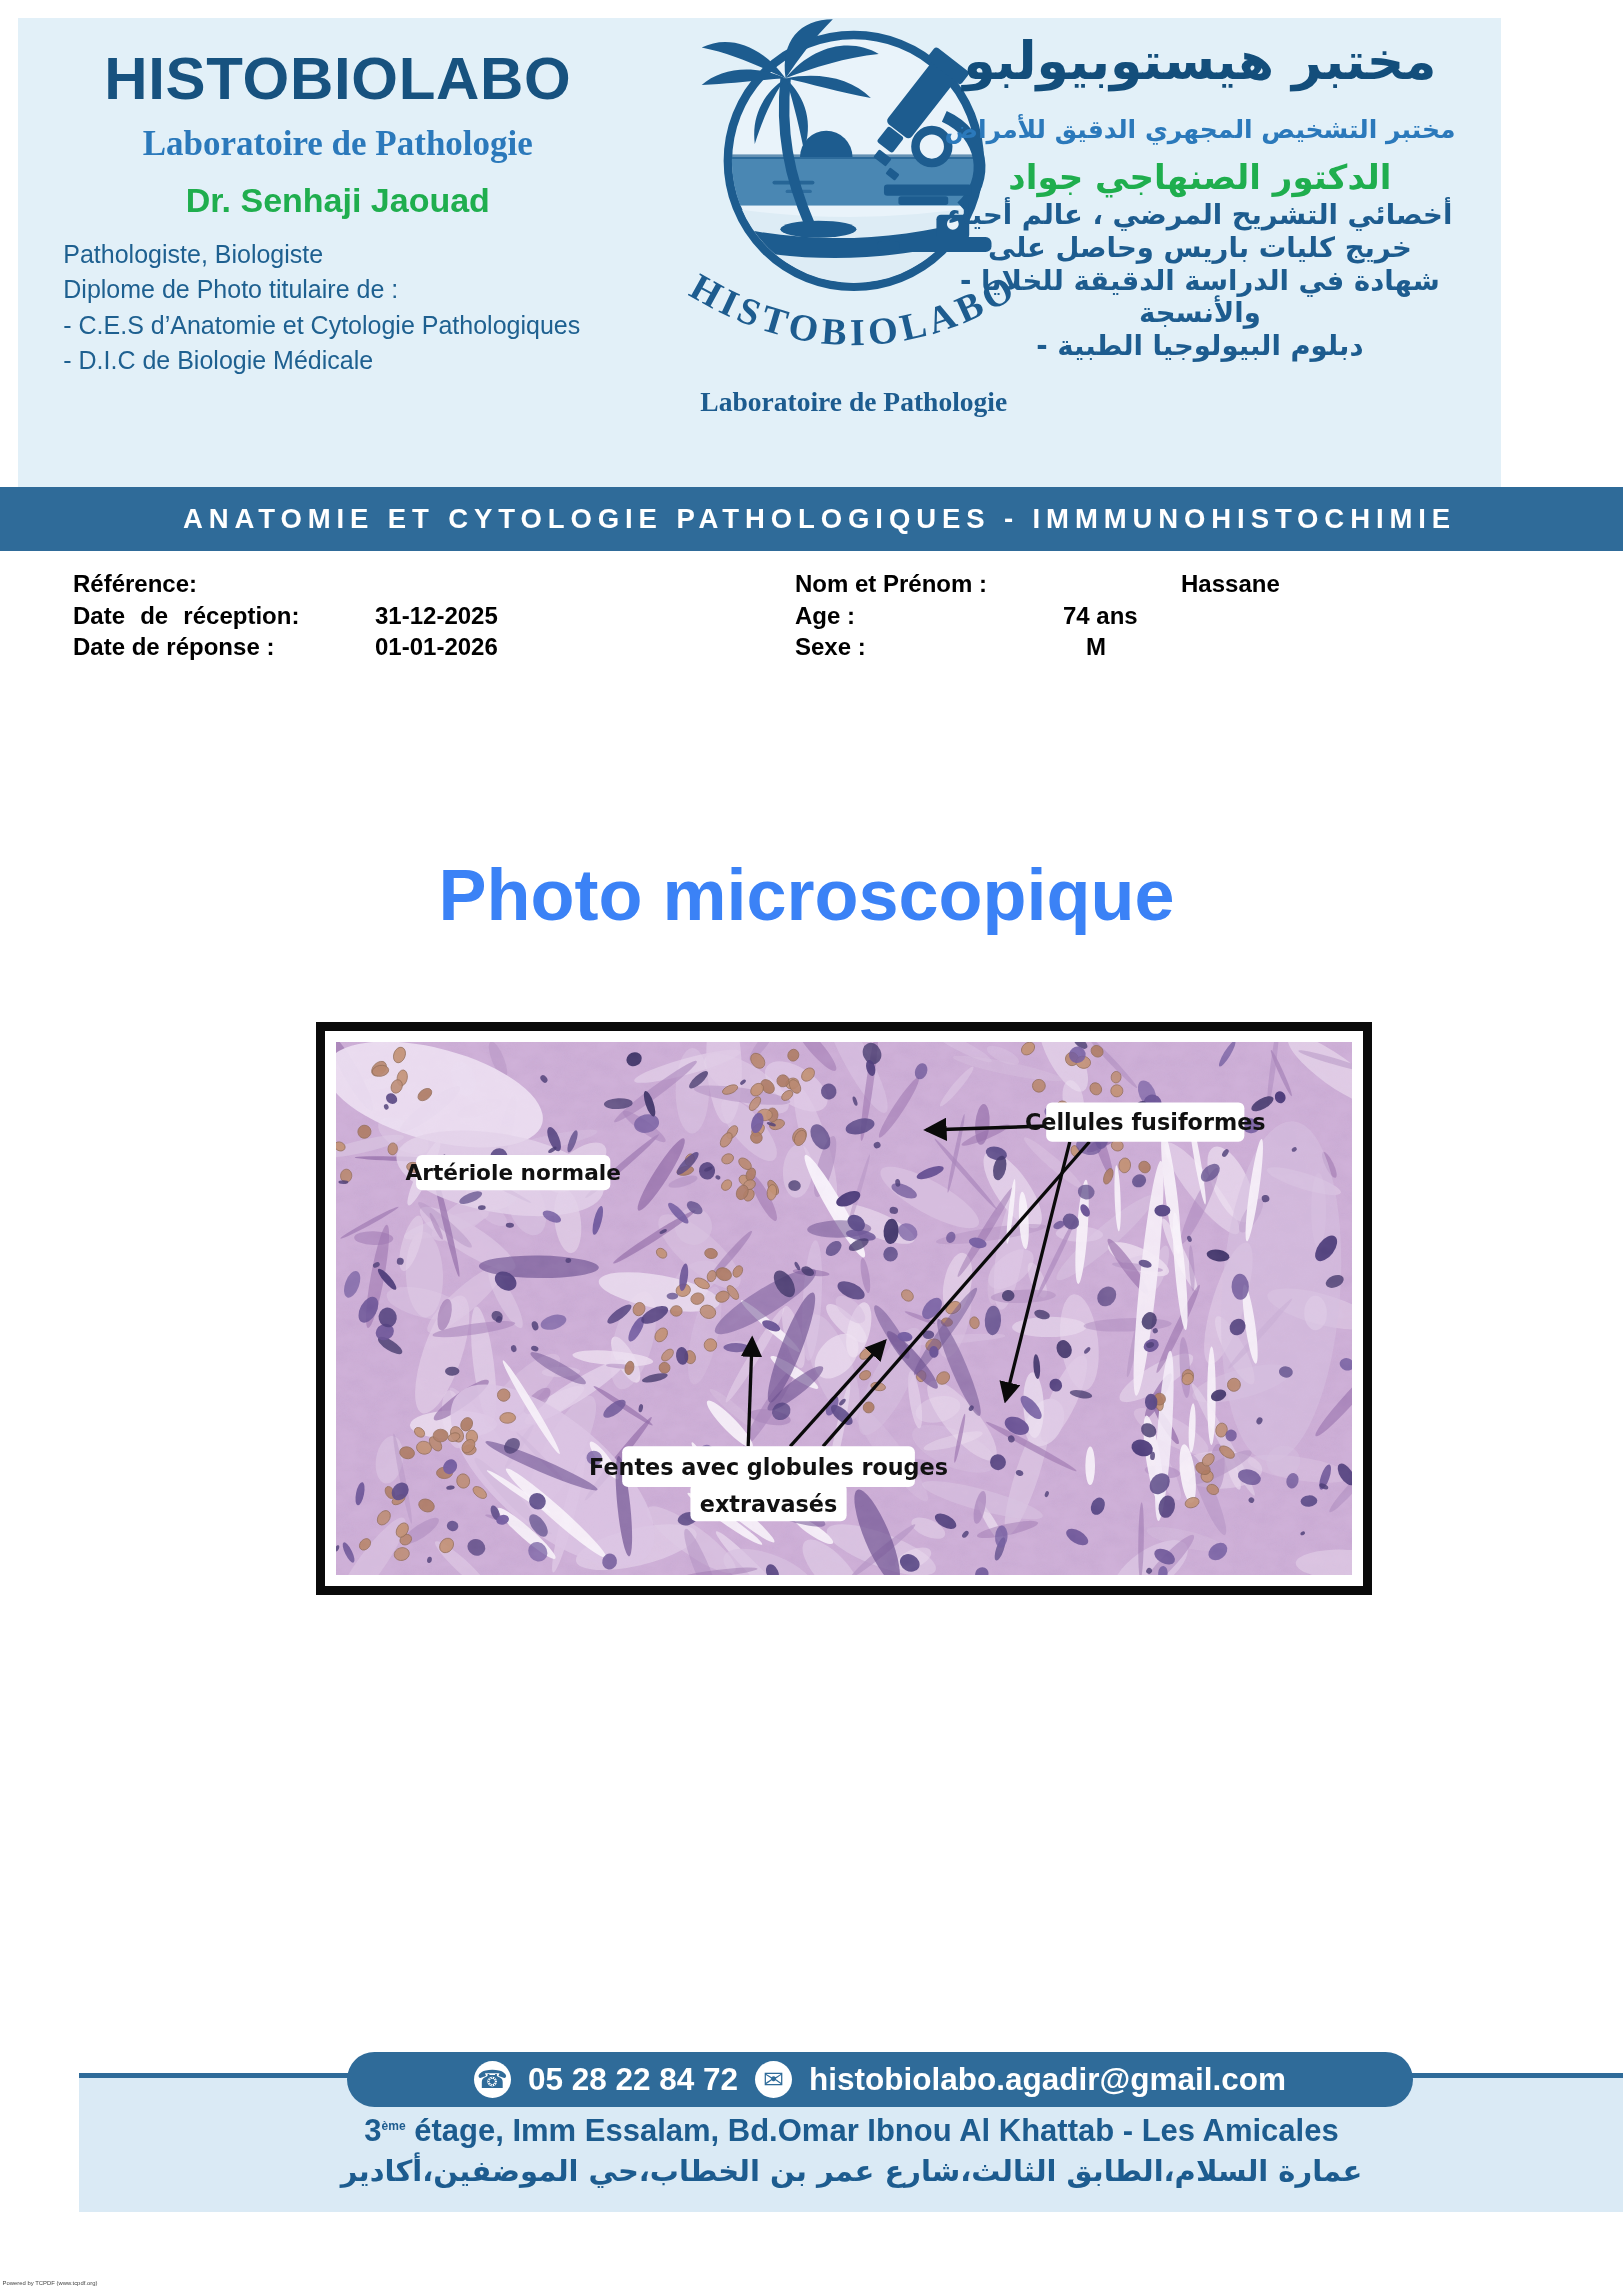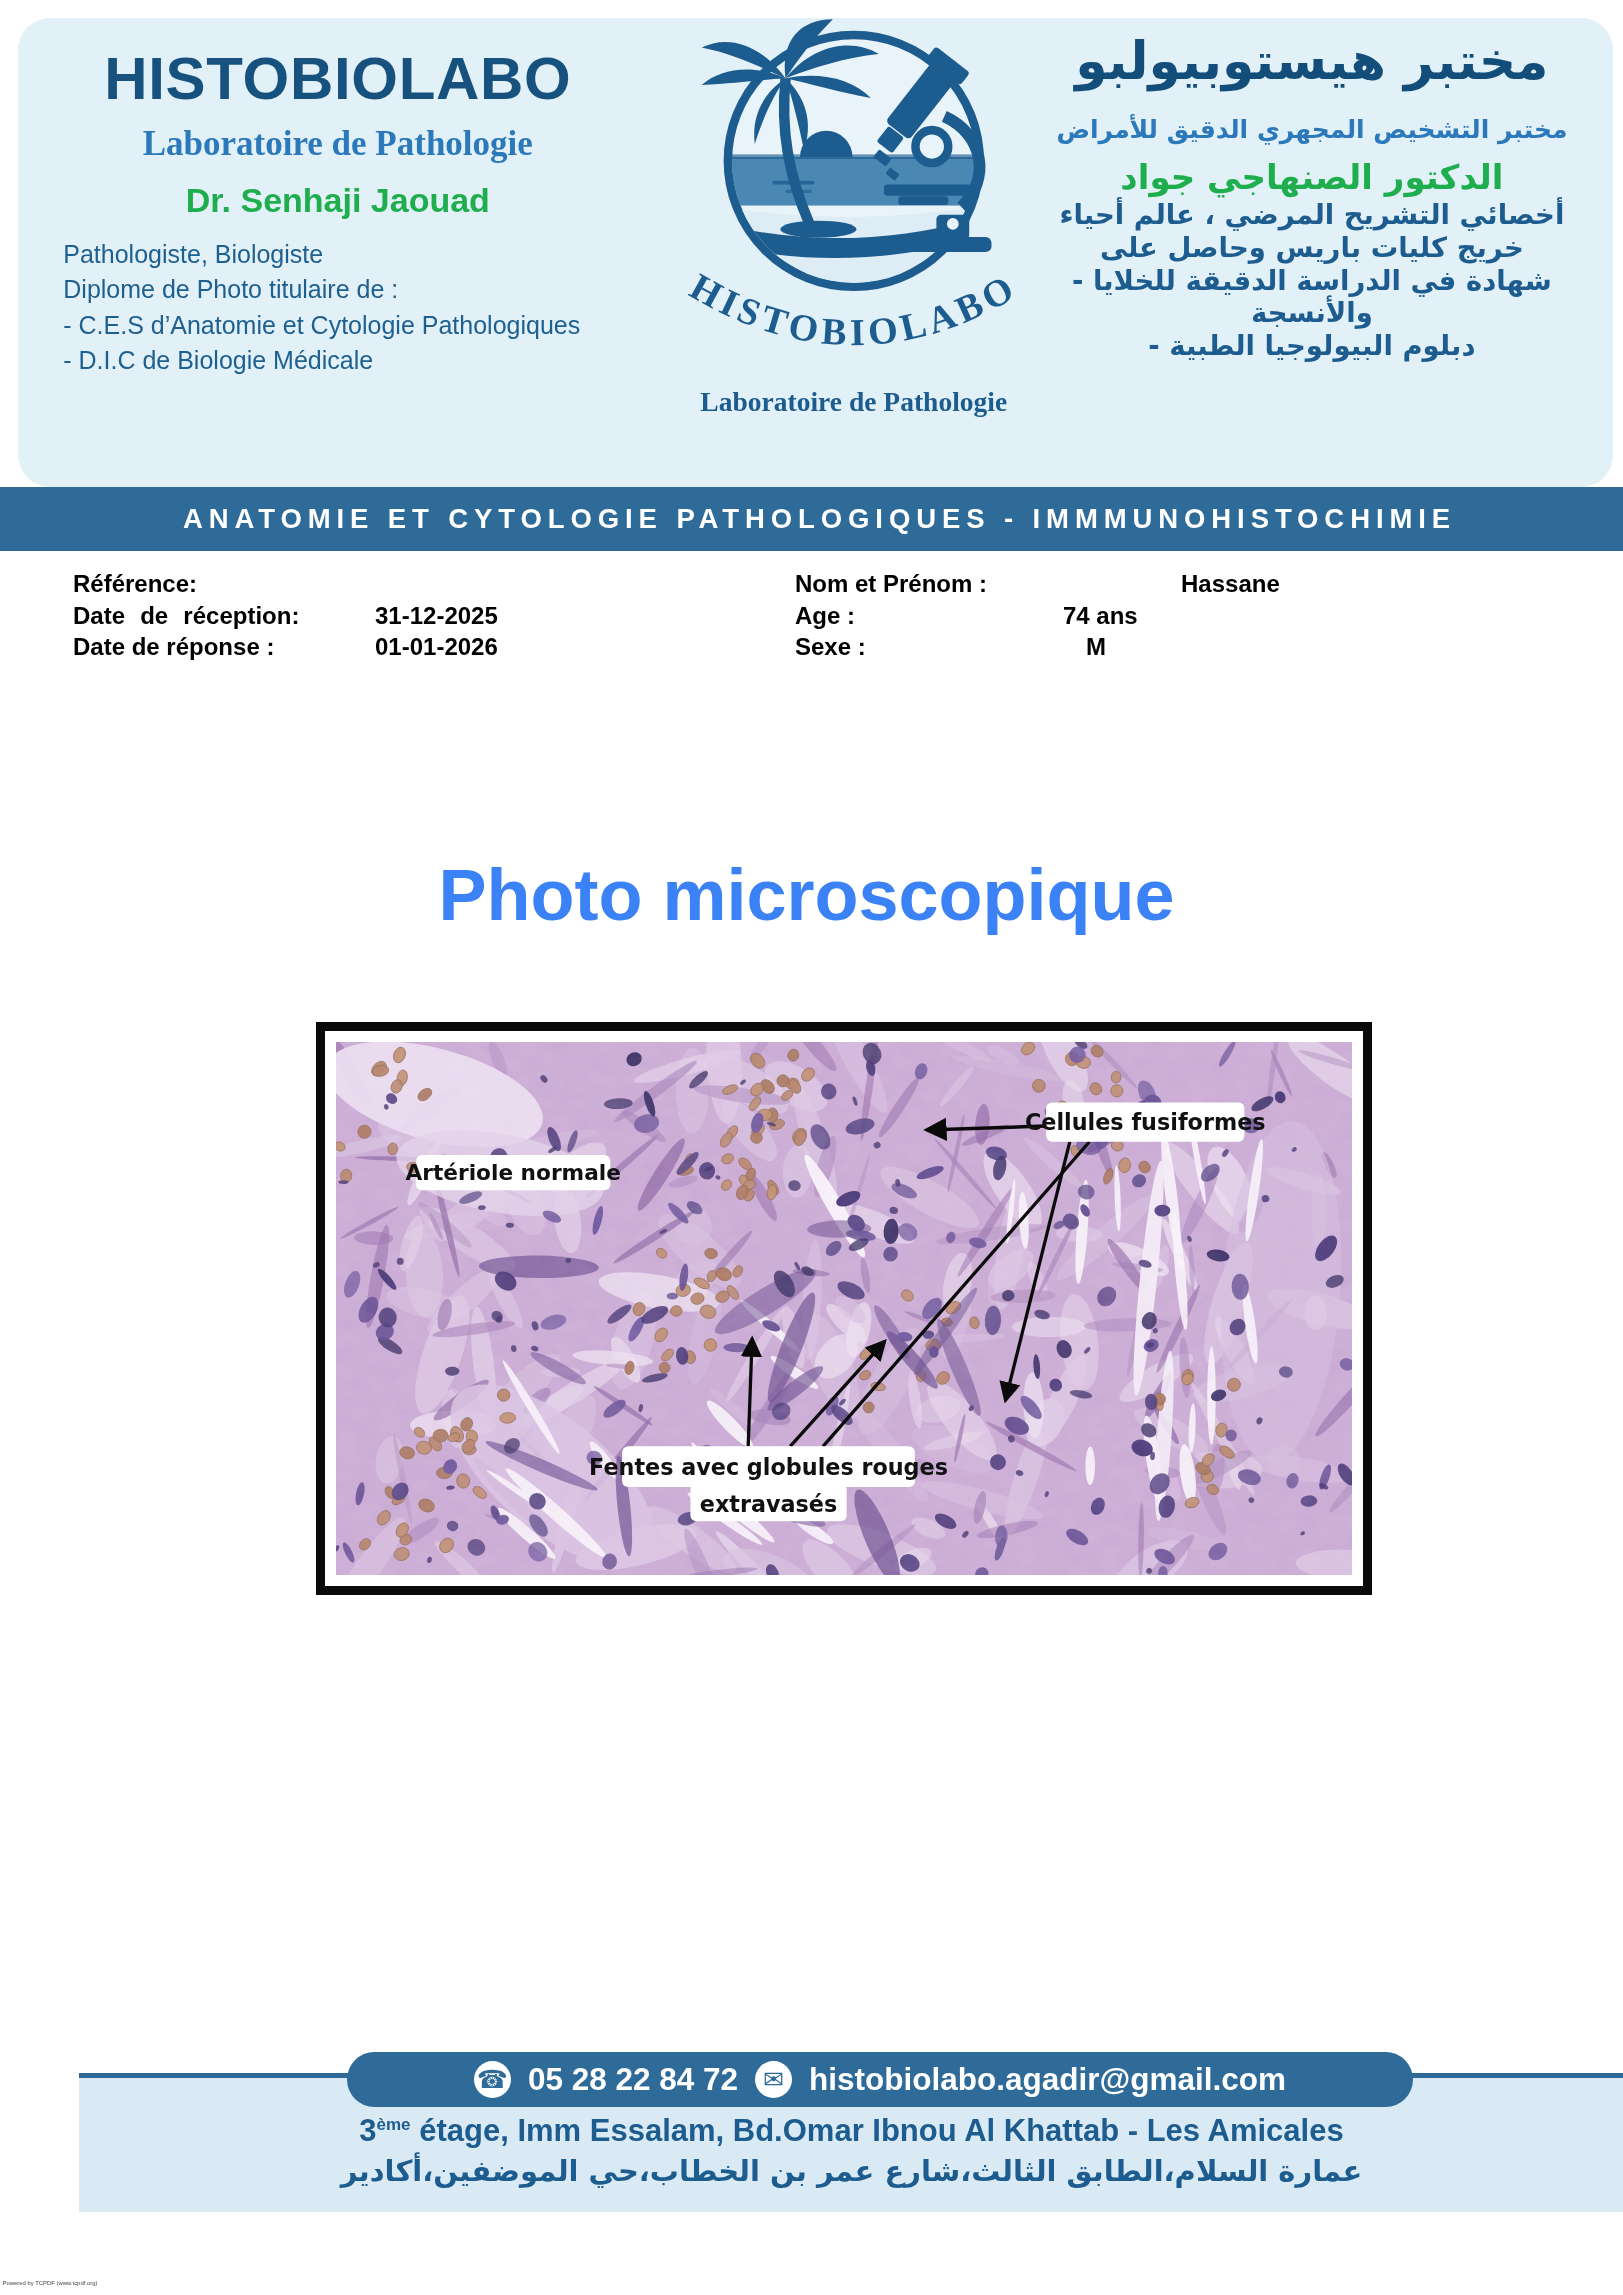--- a/index.html
+++ b/index.html
@@ -7,7 +7,7 @@
   #page{position:relative;width:1623px;height:2295px;background:#ffffff;overflow:hidden;}
 
   
-  .header-block{position:absolute;left:18.4px;top:17.7px;width:1595px;height:469px;background:#e2f0f8;border-radius:32px;}
+  .header-block{position:absolute;left:18.4px;top:17.7px;width:1483px;height:469px;background:#e2f0f8;}
   .hleft{position:absolute;left:7.9px;top:31.5px;width:623px;}
   .brand{font-size:60px;font-weight:800;color:#17527f;text-align:center;letter-spacing:0.7px;line-height:1;}
   .hsub{font-family:"Liberation Serif",serif;font-size:35px;font-weight:700;color:#2b79bb;text-align:center;margin-top:14.4px;}

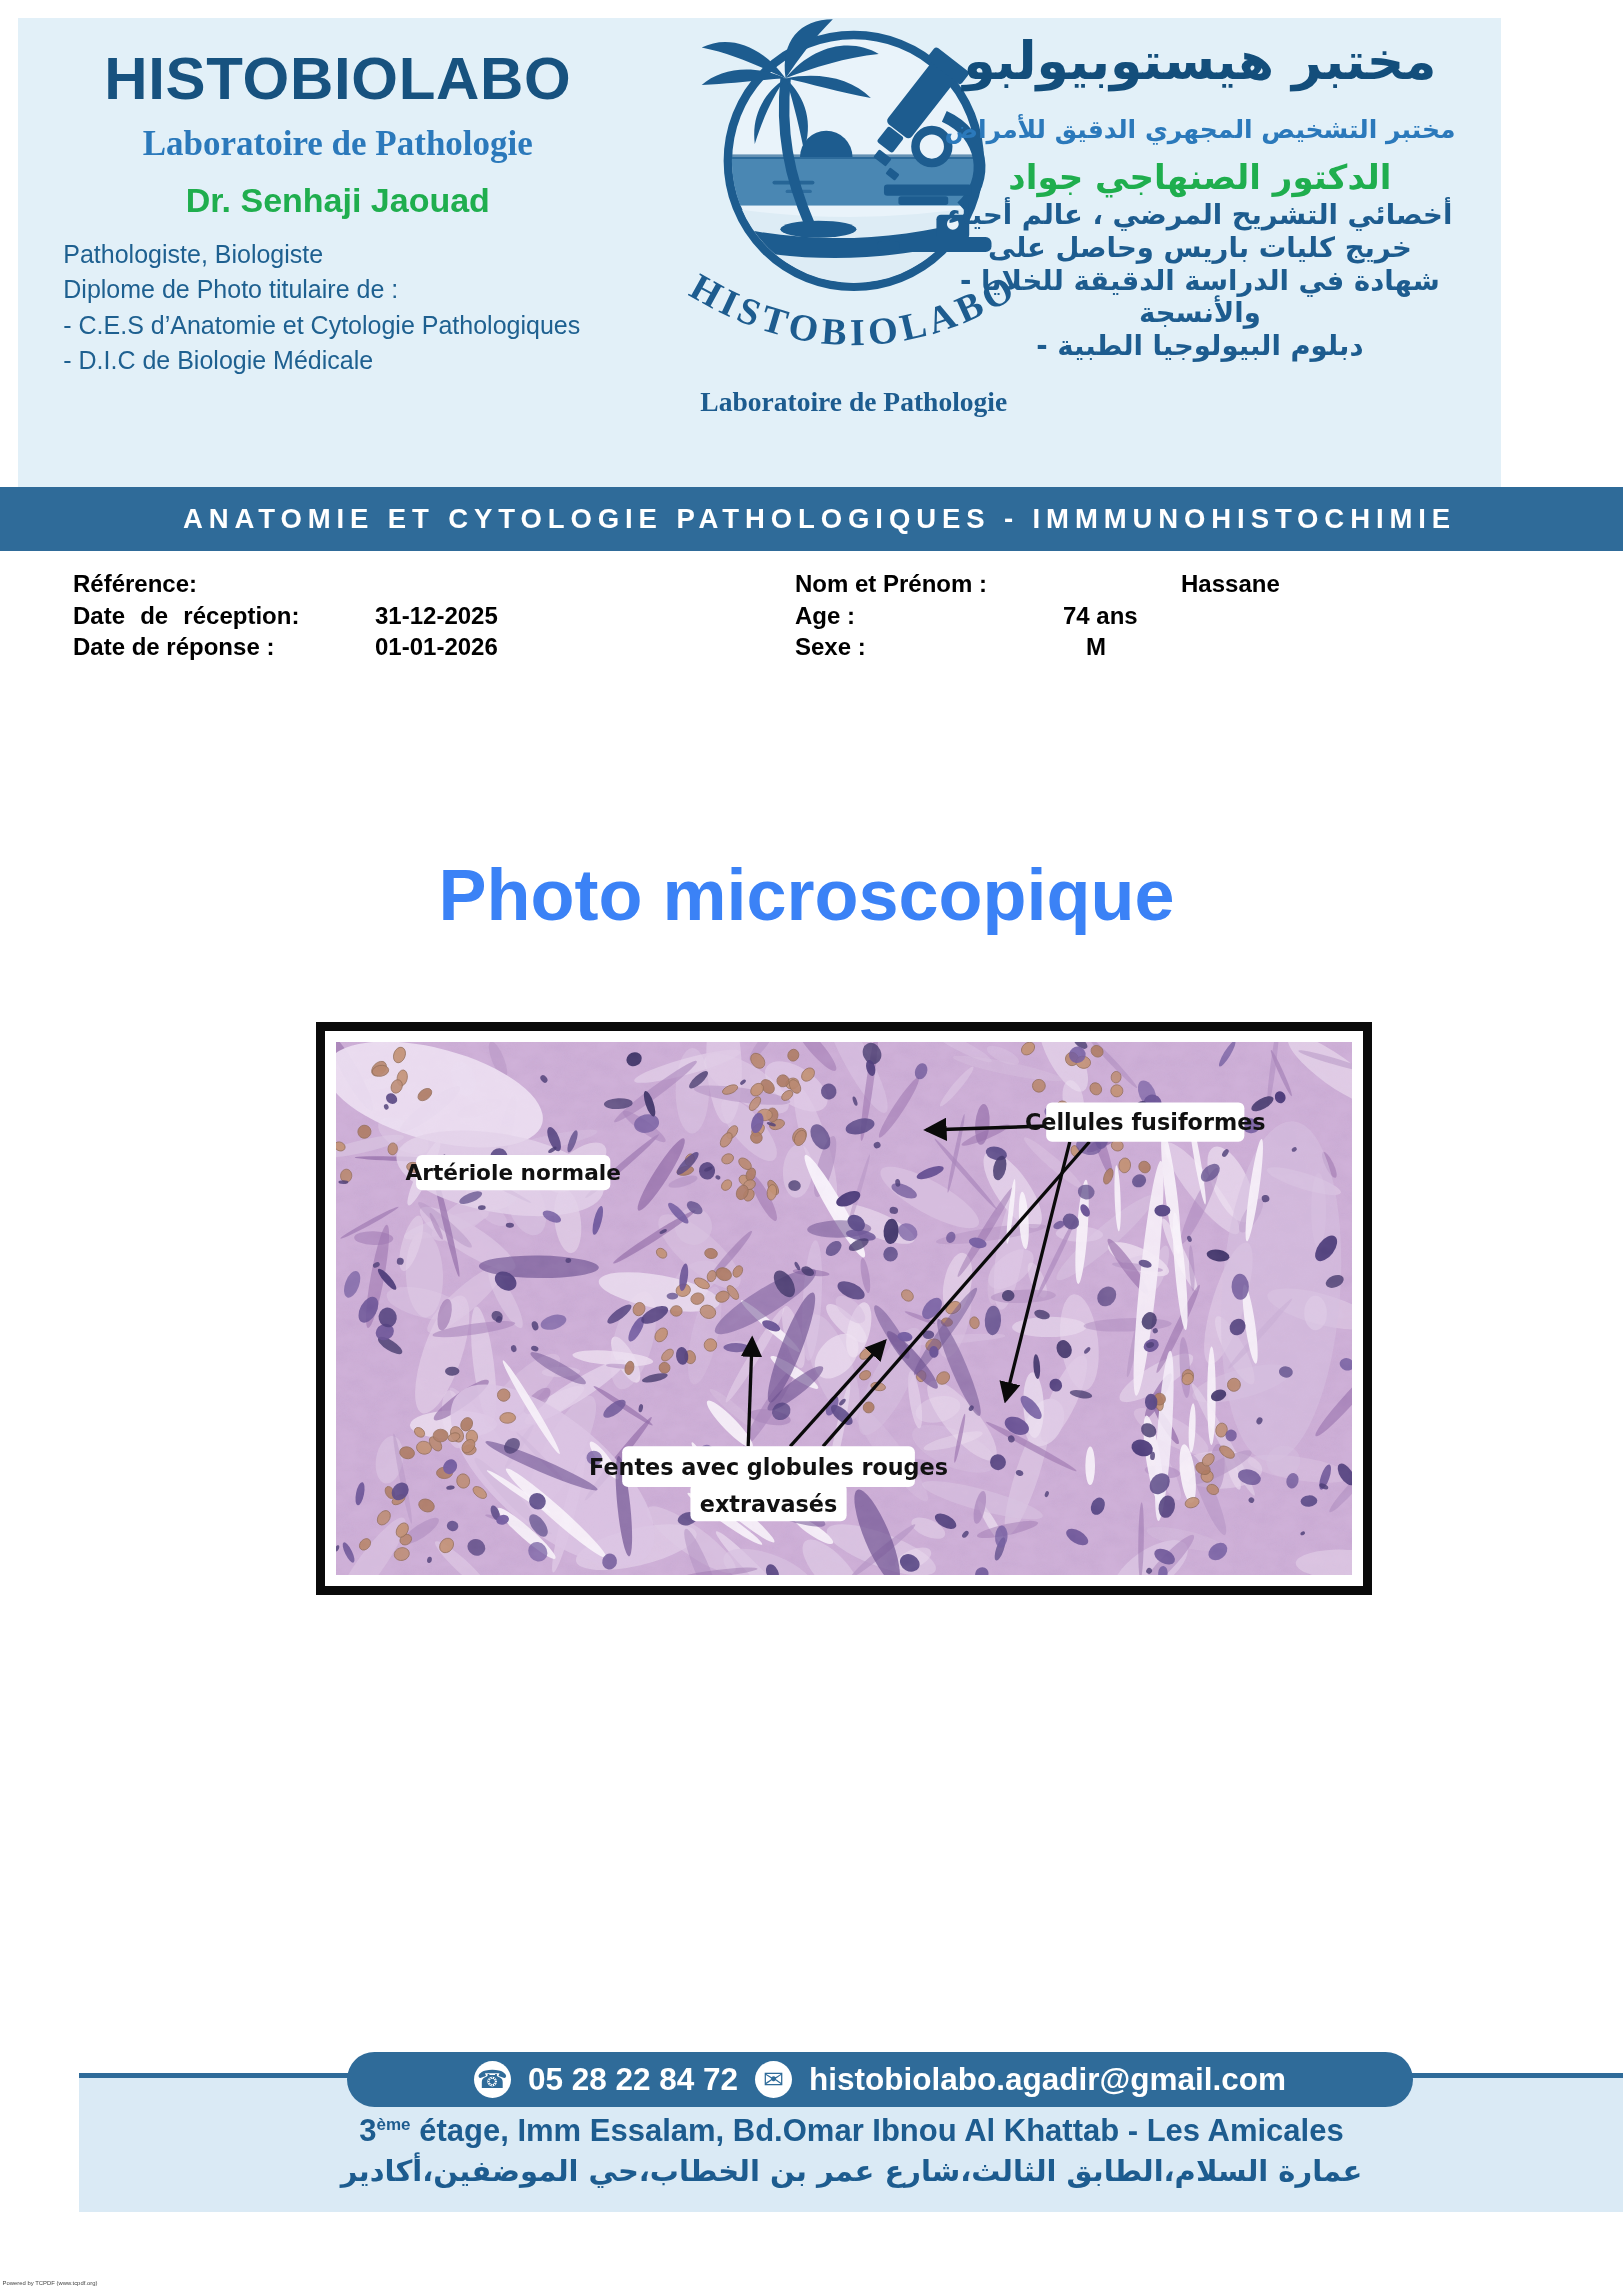--- a/index.html
+++ b/index.html
@@ -51,7 +51,7 @@
   .f-ico{display:inline-flex;width:37px;height:37px;border-radius:50%;background:#ffffff;color:#2f6b99;
     align-items:center;justify-content:center;font-size:25px;font-family:"DejaVu Sans",sans-serif;}
   .f-addr{position:absolute;left:79px;top:2113px;width:1545px;text-align:center;color:#1d5c8f;font-size:31px;font-weight:700;}
-  .f-addr sup{font-size:17px;}
+  .f-addr sup{font-size:12px;}
   .f-addr-ar{position:absolute;left:79px;top:2154px;width:1545px;text-align:center;color:#1d5c8f;font-size:29px;font-weight:700;font-family:"DejaVu Sans",sans-serif;direction:rtl;}
   .tcpdf{position:absolute;left:2.6px;top:2280px;font-size:5.9px;color:#444;}
 </style>

